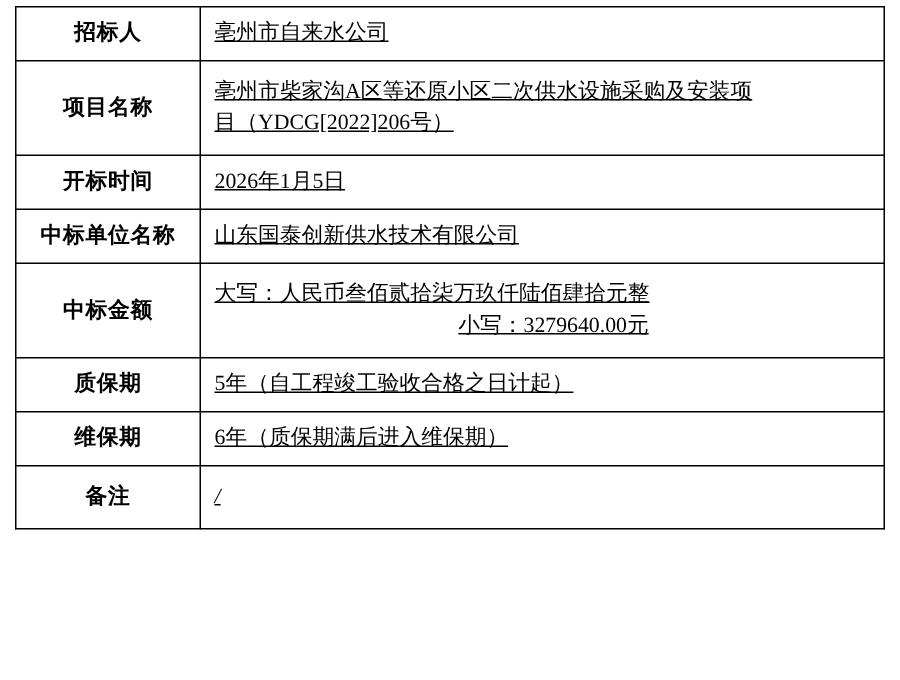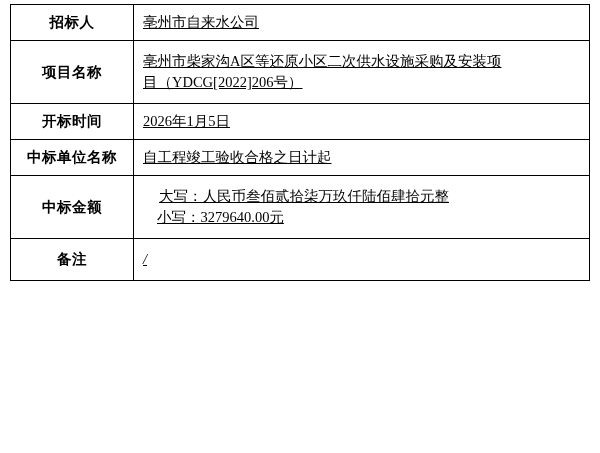--- a/index.html
+++ b/index.html
@@ -85,7 +85,7 @@
       <tr>
         <td class="label-cell">中标单位名称</td>
         <td class="value-cell">
-          <span class="value-line">自工程竣工验收合格之日计起</span>
+          <span class="value-line">山东国泰创新供水技术有限公司</span>
         </td>
       </tr>
 

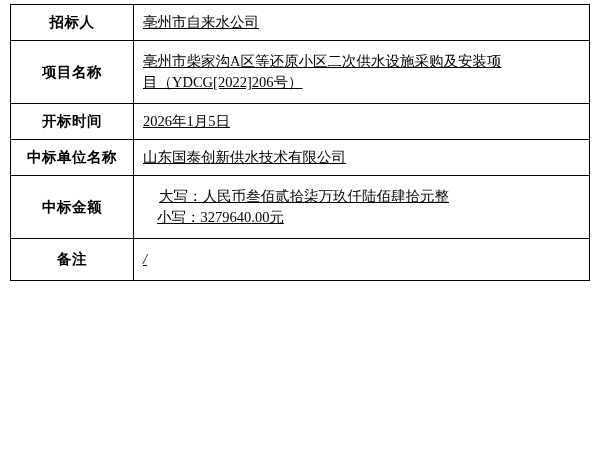--- a/index.html
+++ b/index.html
@@ -49,7 +49,7 @@
     display: block;
   }
   .row-tall td { padding-top: 10px; padding-bottom: 10px; }
-  .amount-line1 { display: block; margin-left: 16px; }
+  .amount-line1 { display: block; }
   .amount-line2 { display: block; padding-left: 14px; }
   .slash { font-style: italic; font-family: "Liberation Serif", serif; }
 </style>

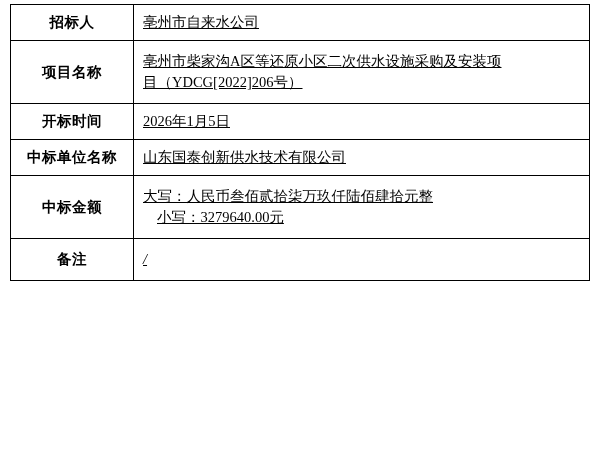--- a/index.html
+++ b/index.html
@@ -50,7 +50,7 @@
   }
   .row-tall td { padding-top: 10px; padding-bottom: 10px; }
   .amount-line1 { display: block; }
-  .amount-line2 { display: block; padding-left: 14px; }
+  .amount-line2 { display: block; padding-left: 14px; text-align: center; }
   .slash { font-style: italic; font-family: "Liberation Serif", serif; }
 </style>
 </head>

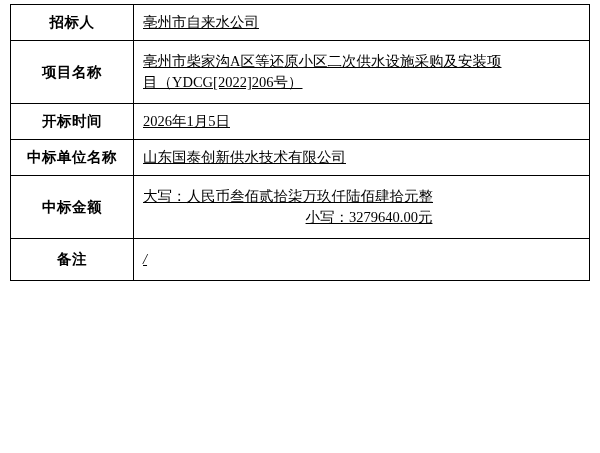--- a/index.html
+++ b/index.html
@@ -98,6 +98,12 @@
       </tr>
 
 
+      <tr>
+        <td class="label-cell">质保期</td>
+        <td class="value-cell">
+          <span class="value-line">5年（自工程竣工验收合格之日计起）</span>
+        </td>
+      </tr>
 
 
 

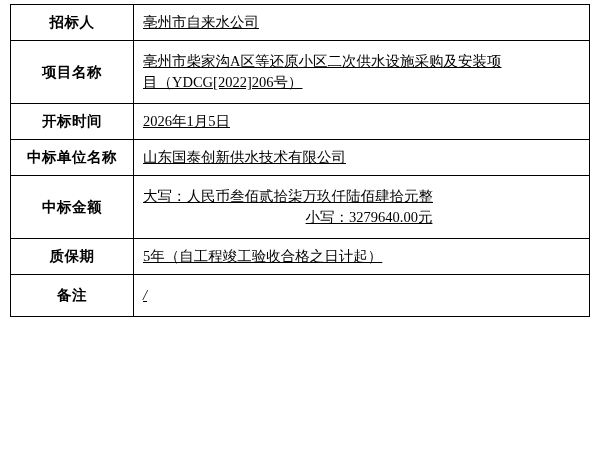--- a/index.html
+++ b/index.html
@@ -105,6 +105,12 @@
         </td>
       </tr>
 
+      <tr>
+        <td class="label-cell">维保期</td>
+        <td class="value-cell">
+          <span class="value-line">6年（质保期满后进入维保期）</span>
+        </td>
+      </tr>
 
 
       <tr class="row-tall">

